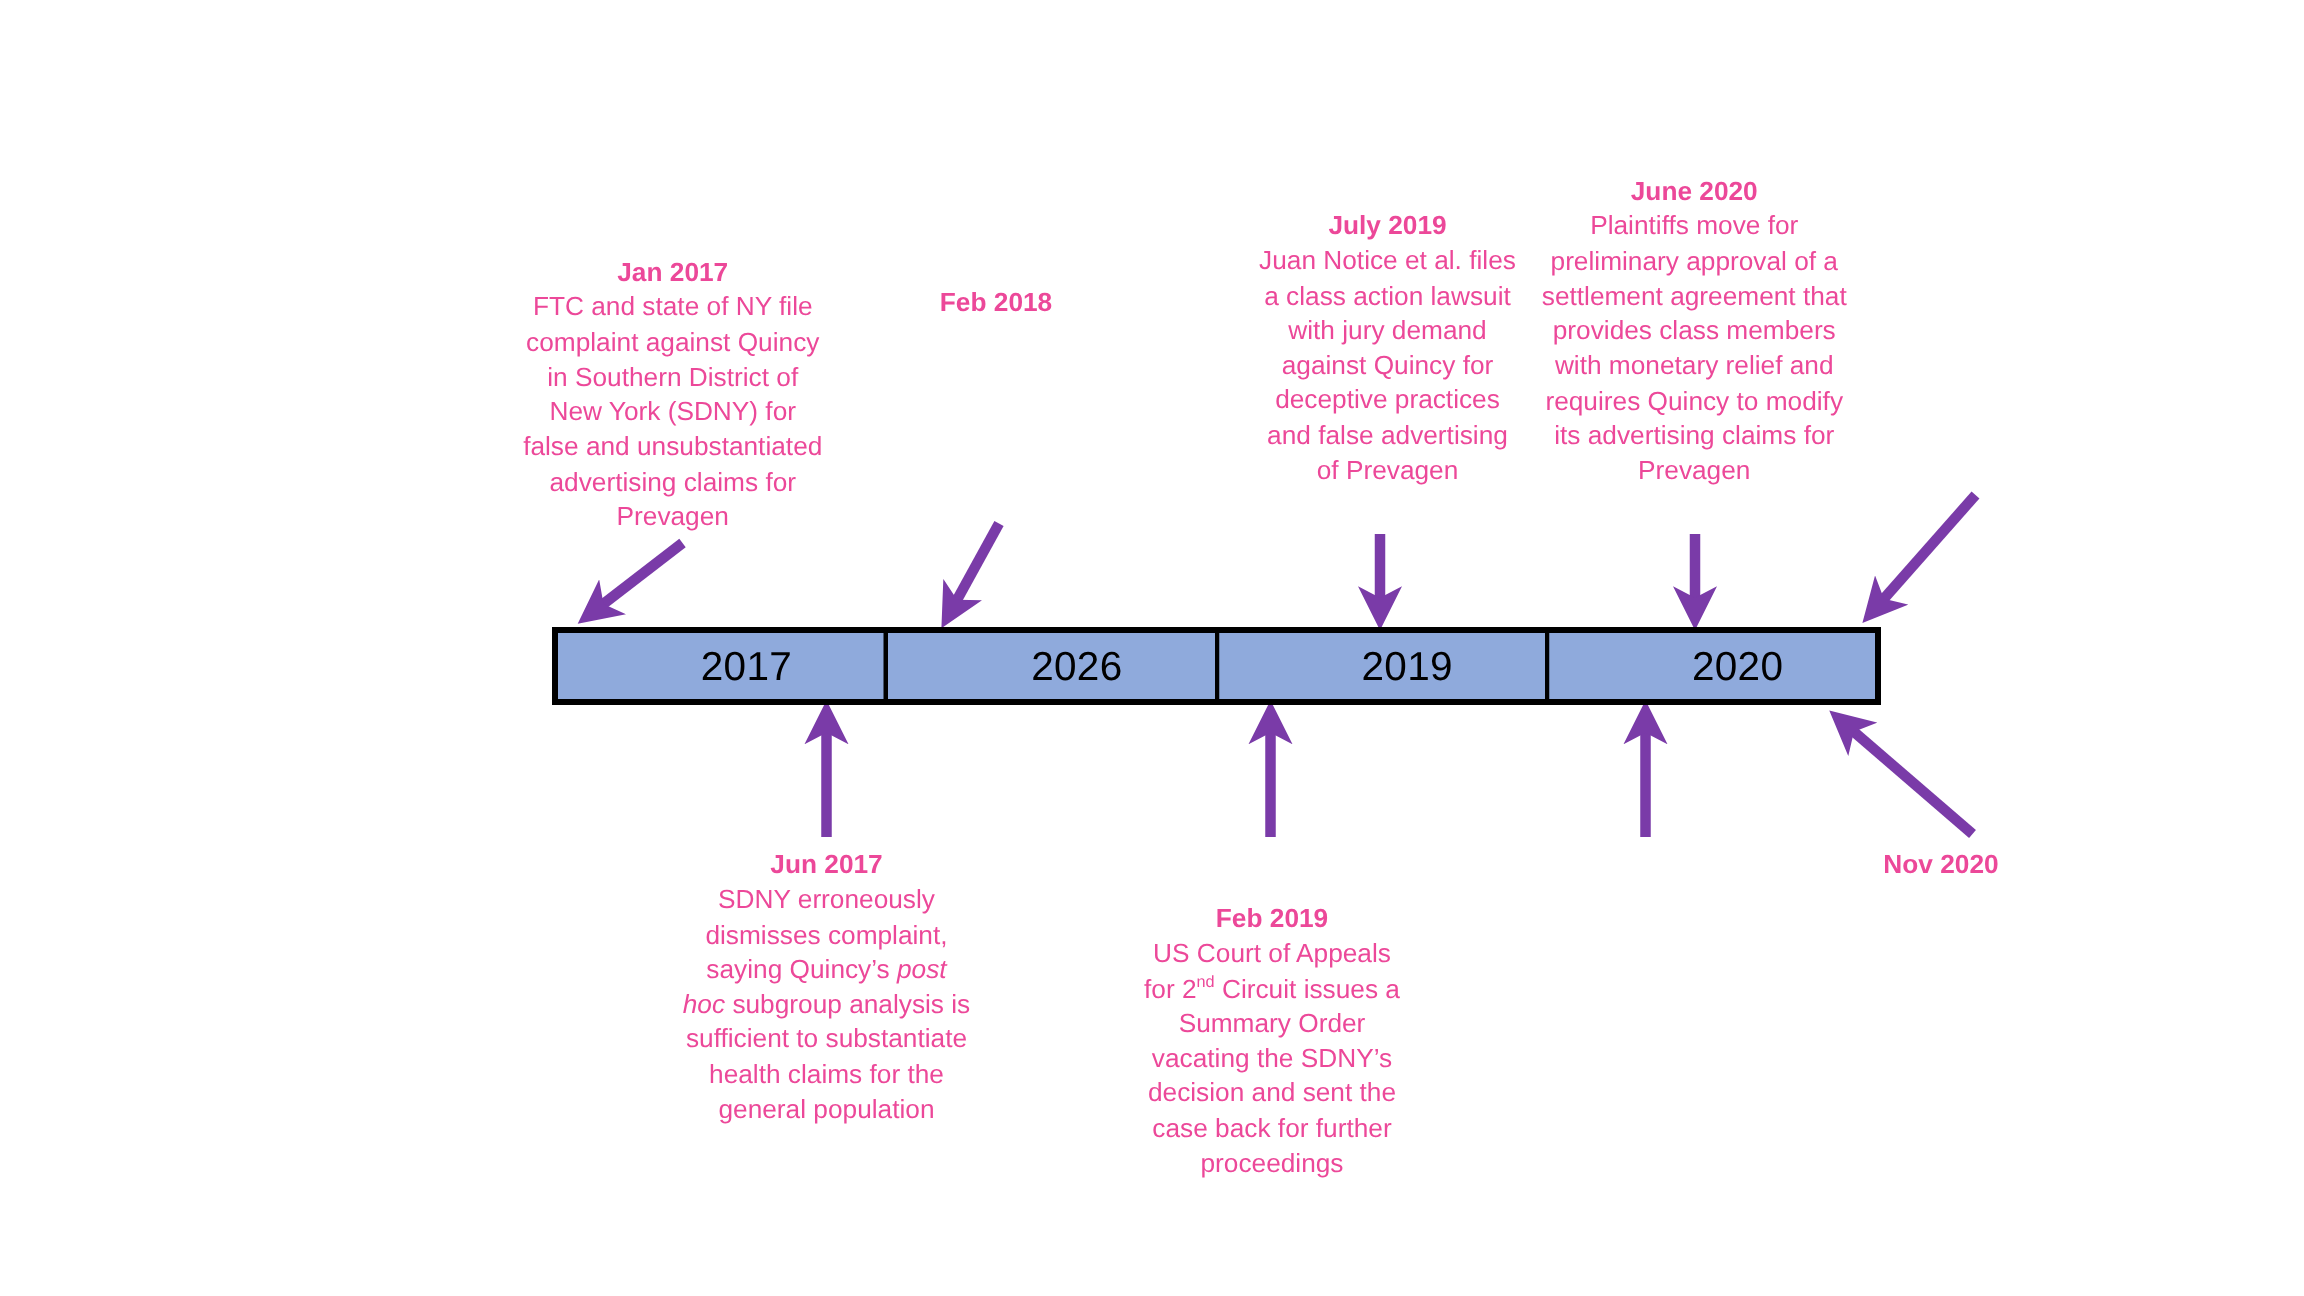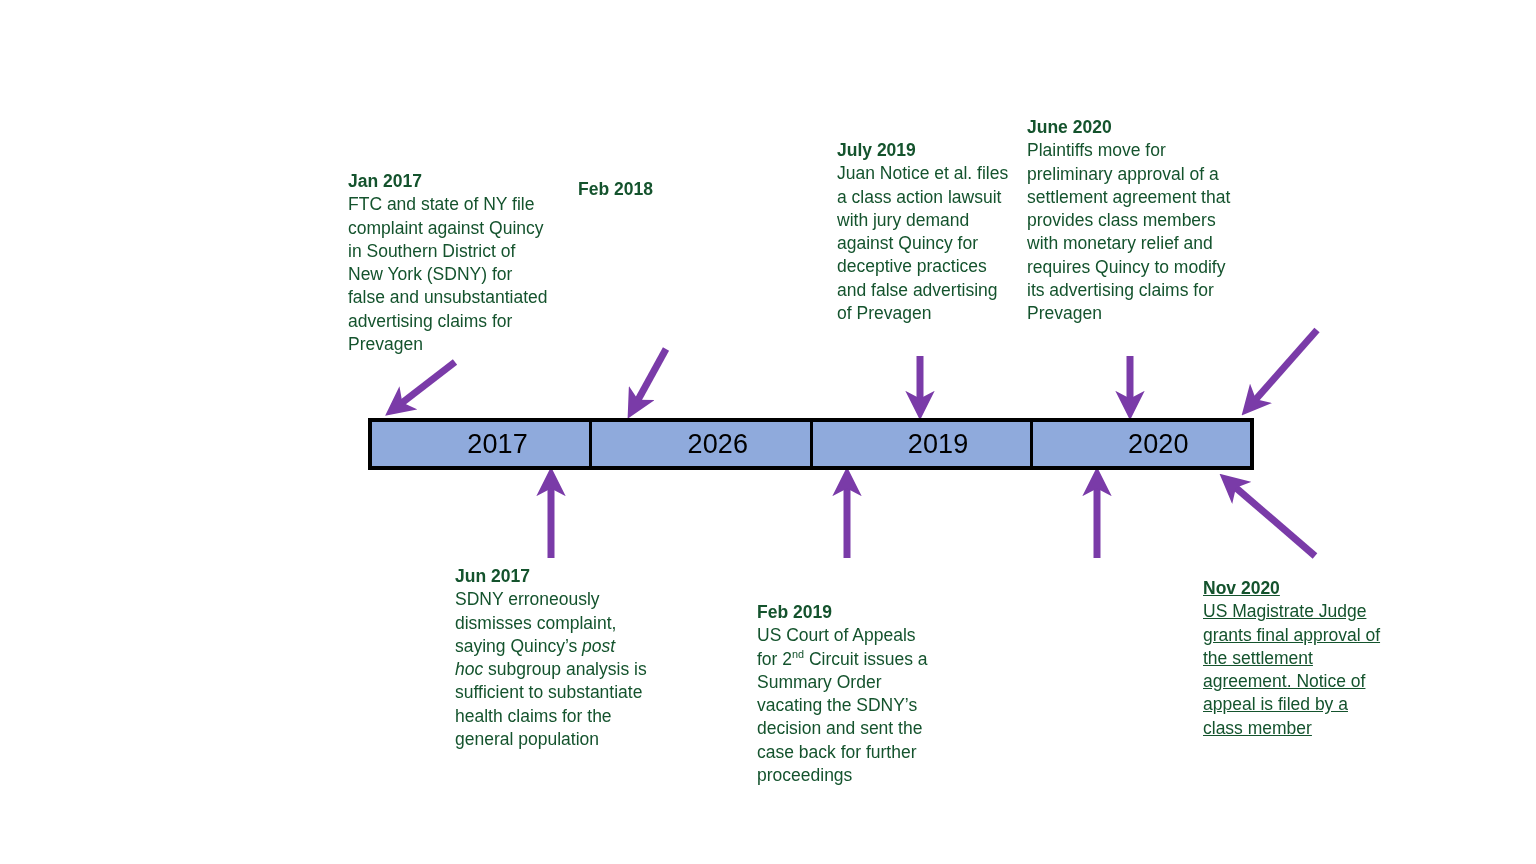--- a/index.html
+++ b/index.html
@@ -63,7 +63,8 @@
   
   .event {
     position: absolute;
-    color: #14532d;
+    text-align: center;
+    color: #ec4899;
     font-size: 17.5px;
     line-height: 23.3px;
     font-family: "Liberation Sans", sans-serif;

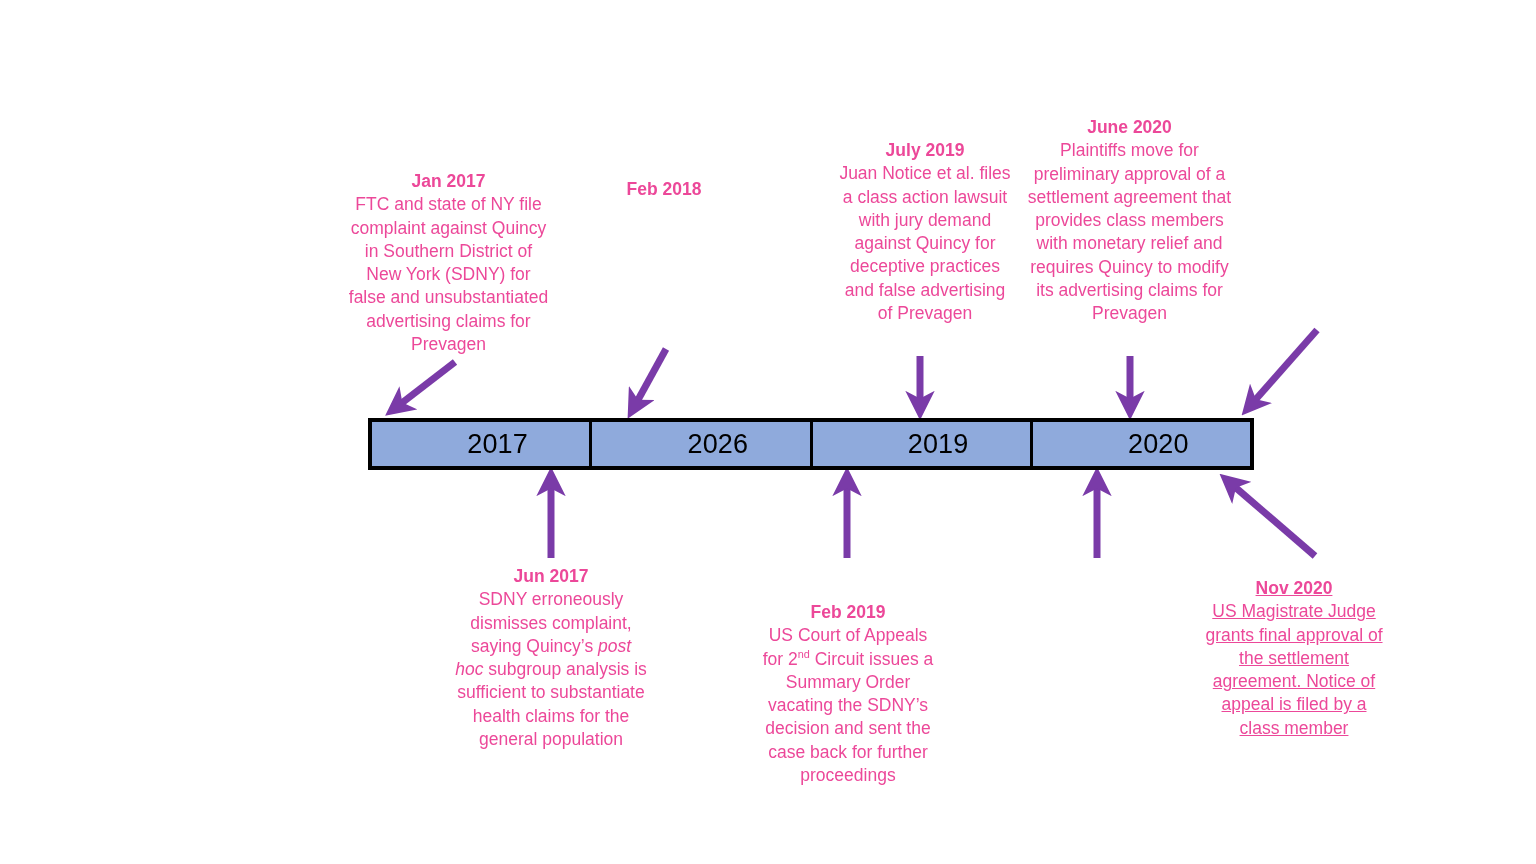--- a/index.html
+++ b/index.html
@@ -153,7 +153,7 @@
     <span class="event-desc">FTC and state of NY file complaint against Quincy in Southern District of New York (SDNY) for false and unsubstantiated advertising claims for Prevagen</span>
   </div>
 
-  <div class="event" style="left:578px; top:178px; width:172px;">
+  <div class="event" style="left:578px; top:190px; width:172px;">
     <span class="event-date">Feb 2018</span>
   </div>
 

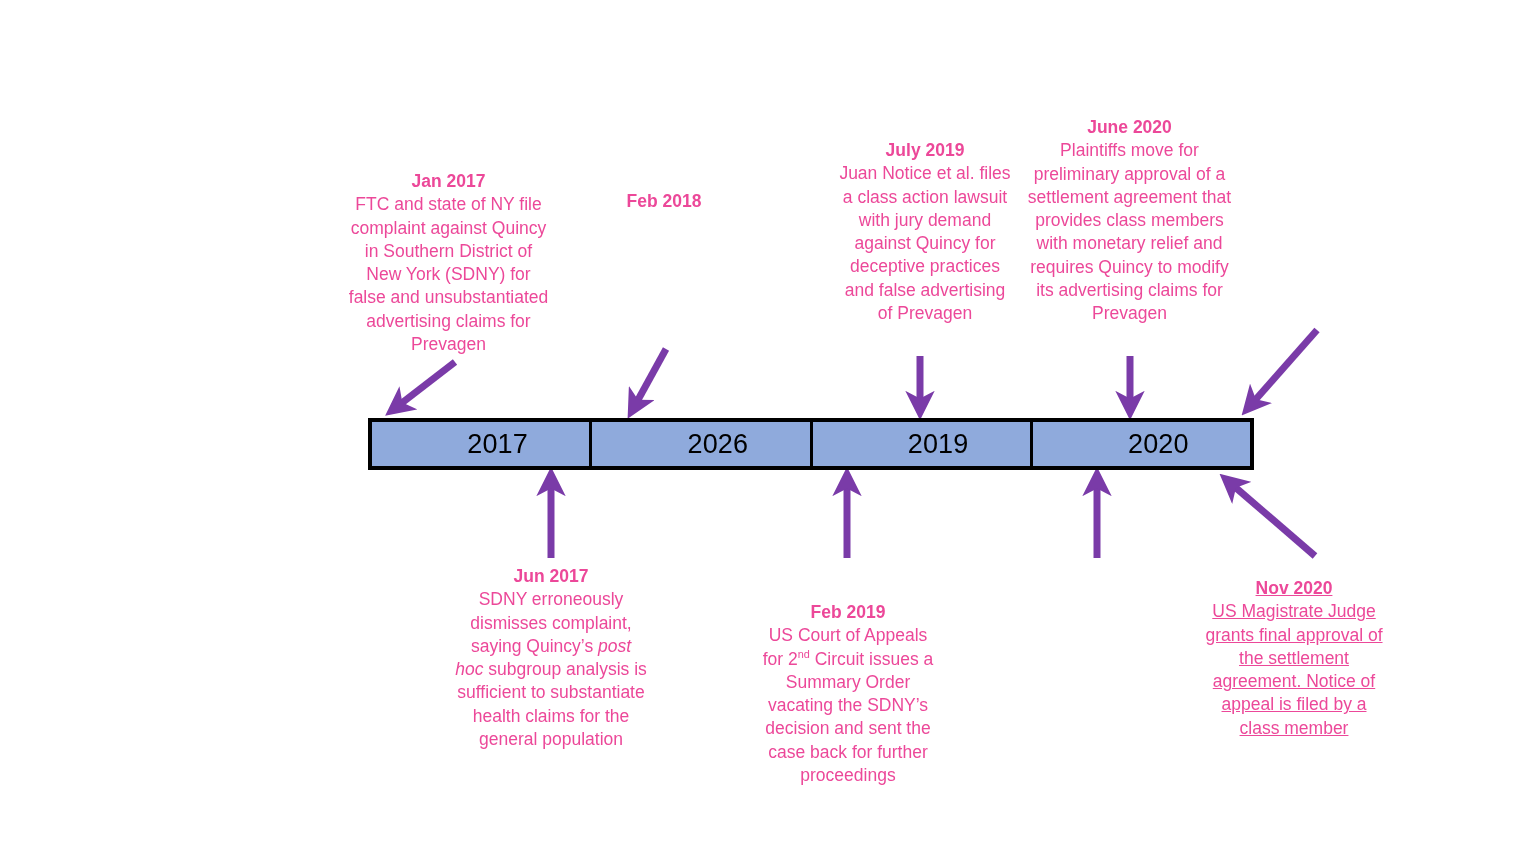--- a/index.html
+++ b/index.html
@@ -179,7 +179,7 @@
   </div>
 
 
-  <div class="event" style="left:1203px; top:577px; width:182px;text-decoration:underline;">
+  <div class="event" style="left:1203px; top:565px; width:182px;">
     <span class="event-date">Nov 2020</span>
     <span class="event-desc">US Magistrate Judge grants final approval of the settlement agreement.  Notice of appeal is filed by a class member</span>
   </div>

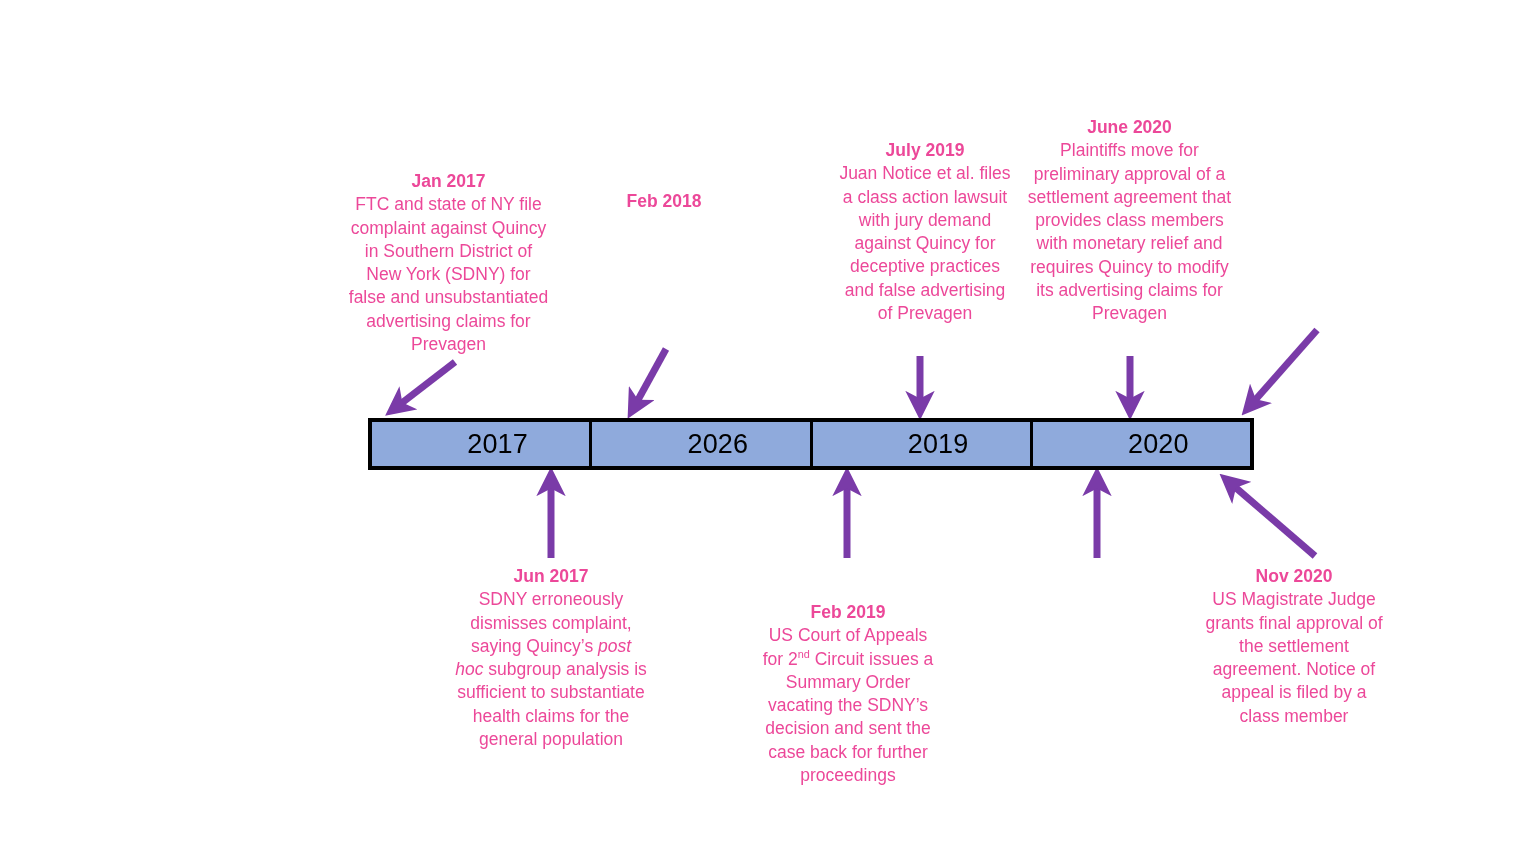--- a/index.html
+++ b/index.html
@@ -181,7 +181,6 @@
 
   <div class="event" style="left:1203px; top:565px; width:182px;">
     <span class="event-date">Nov 2020</span>
-    <span class="event-desc">US Magistrate Judge grants final approval of the settlement agreement.  Notice of appeal is filed by a class member</span>
   </div>
 
 </div>

